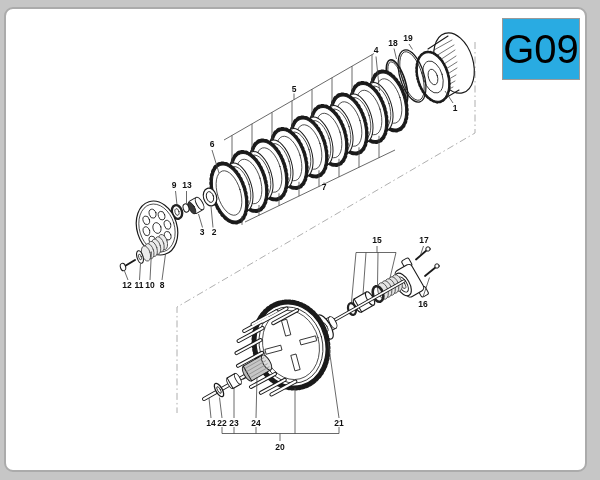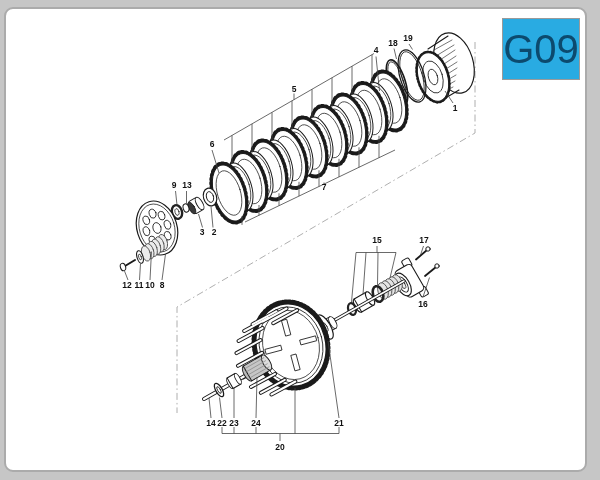--- a/index.html
+++ b/index.html
@@ -16,7 +16,7 @@
   .code-badge{
     position:absolute;left:502px;top:18px;width:76px;height:60px;
     background:#29ABE2;border:1px solid #9a9a9a;
-    color:#0c4a6e;font-size:40px;font-weight:400;
+    color:#000000;font-size:40px;font-weight:400;
     display:flex;align-items:center;justify-content:center;
     letter-spacing:0px;z-index:3;
   }

